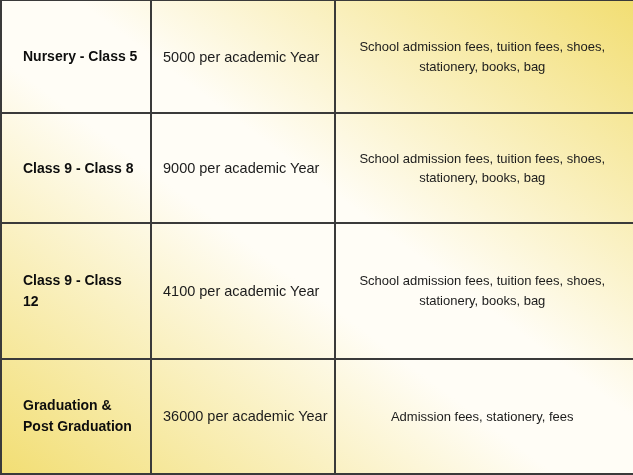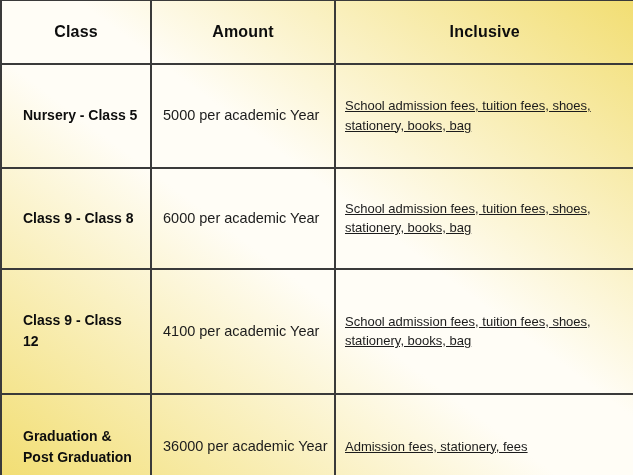--- a/index.html
+++ b/index.html
@@ -91,11 +91,6 @@
       <col class="c-inclusive">
     </colgroup>
     <tbody>
-      <tr class="header-row">
-        <th class="col-header">Class</th>
-        <th class="col-header">Amount</th>
-        <th class="col-header">Inclusive</th>
-      </tr>
 
       <tr class="body-row-1">
         <td class="class-cell">Nursery - Class 5</td>

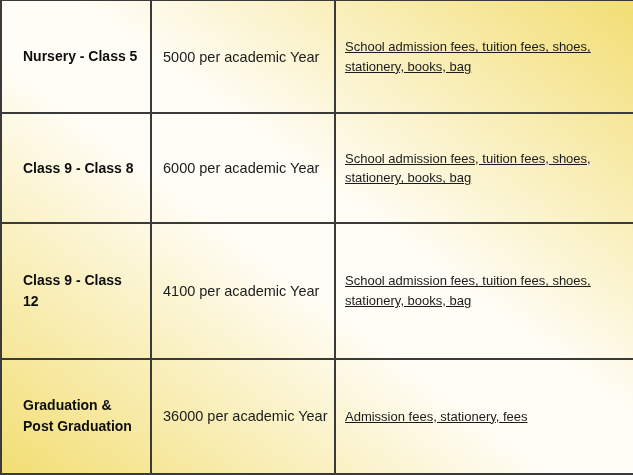--- a/index.html
+++ b/index.html
@@ -74,10 +74,9 @@
   }
   td.inclusive-cell{
     font-size:13px;
-    text-align:left;
+    text-align:center;
     padding:6px 14px 6px 9px;
     line-height:1.5;
-    text-decoration:underline;
   }
 </style>
 </head>

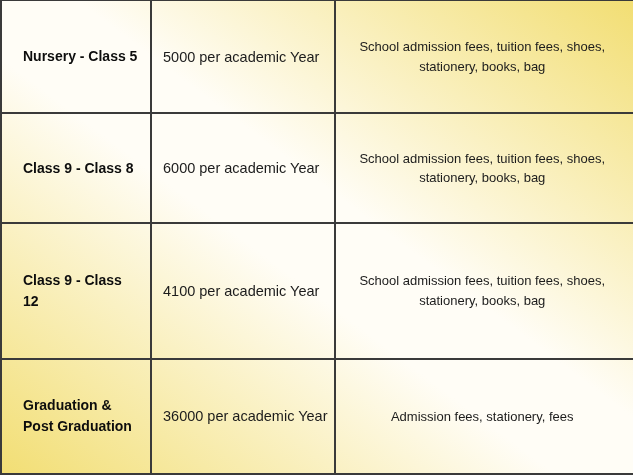--- a/index.html
+++ b/index.html
@@ -99,7 +99,7 @@
 
       <tr class="body-row-2">
         <td class="class-cell">Class 9 - Class 8</td>
-        <td class="amount-cell">6000 per academic Year</td>
+        <td class="amount-cell">9000 per academic Year</td>
         <td class="inclusive-cell">School admission fees, tuition fees, shoes, stationery, books, bag</td>
       </tr>
 

